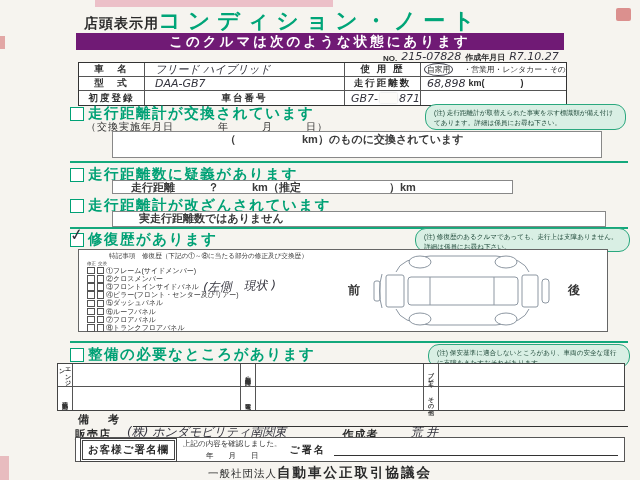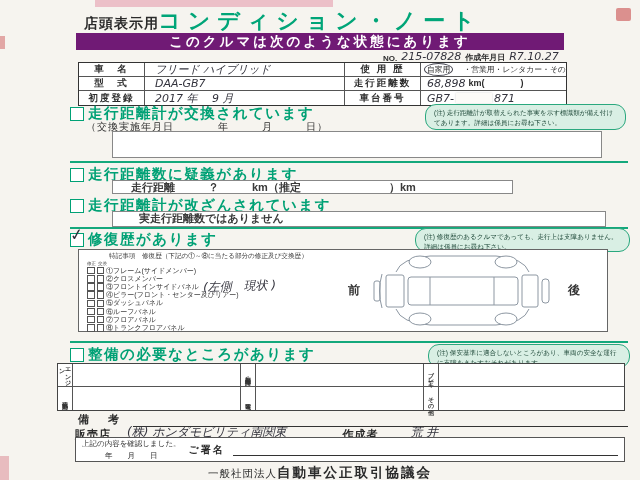--- a/index.html
+++ b/index.html
@@ -119,7 +119,6 @@
   </div>
 
   <div class="ilab">初度登録</div>
-  <div class="ival hand">2017 年　 9 月</div>
   <div class="ilab">車台番号</div>
   <div class="ival" style="padding-left:6px">
     <span class="hand">GB7-</span>

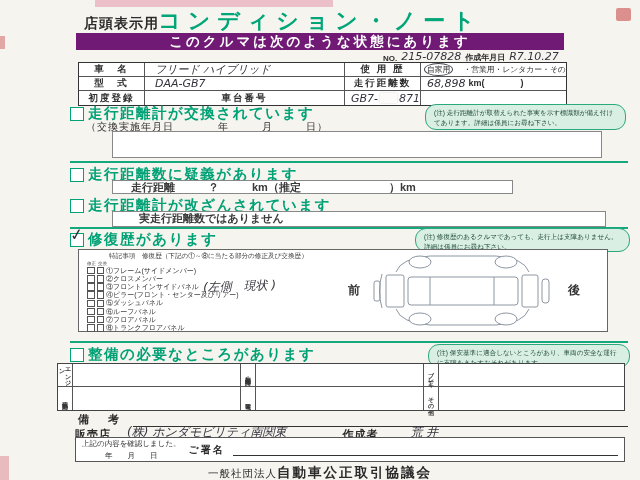--- a/index.html
+++ b/index.html
@@ -134,6 +134,7 @@
 <div class="abs subline" style="top:120px;left:86px">（交換実施年月日　　　　年　　　月　　　日）</div>
 <div class="abs note" style="top:104px;left:425px;width:201px;height:26px">(注) 走行距離計が取替えられた事実を示す標識類が備え付けてあります。詳細は係員にお尋ね下さい。</div>
 <div class="abs ibox" style="top:131px;left:112px;width:490px;height:27px;padding-top:1px">
+  <div style="padding-left:112px">（　　　　　　km）のものに交換されています</div>
 </div>
 <div class="abs divider" style="top:161px;left:70px;width:558px"></div>
 

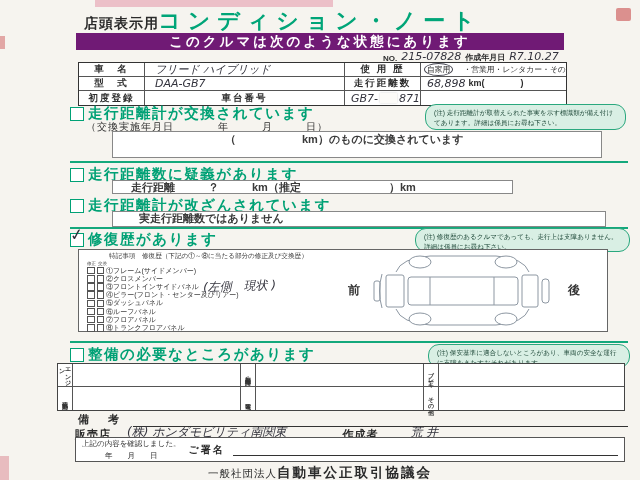--- a/index.html
+++ b/index.html
@@ -264,6 +264,7 @@
 </div>
 
 <div class="abs sigbox" style="top:437px;left:75px;width:550px;height:25px">
+  <span class="titlebox">お客様ご署名欄</span>
   <span class="mid">
     <span>上記の内容を確認しました。</span><br>
     <span>年　　月　　日</span>

